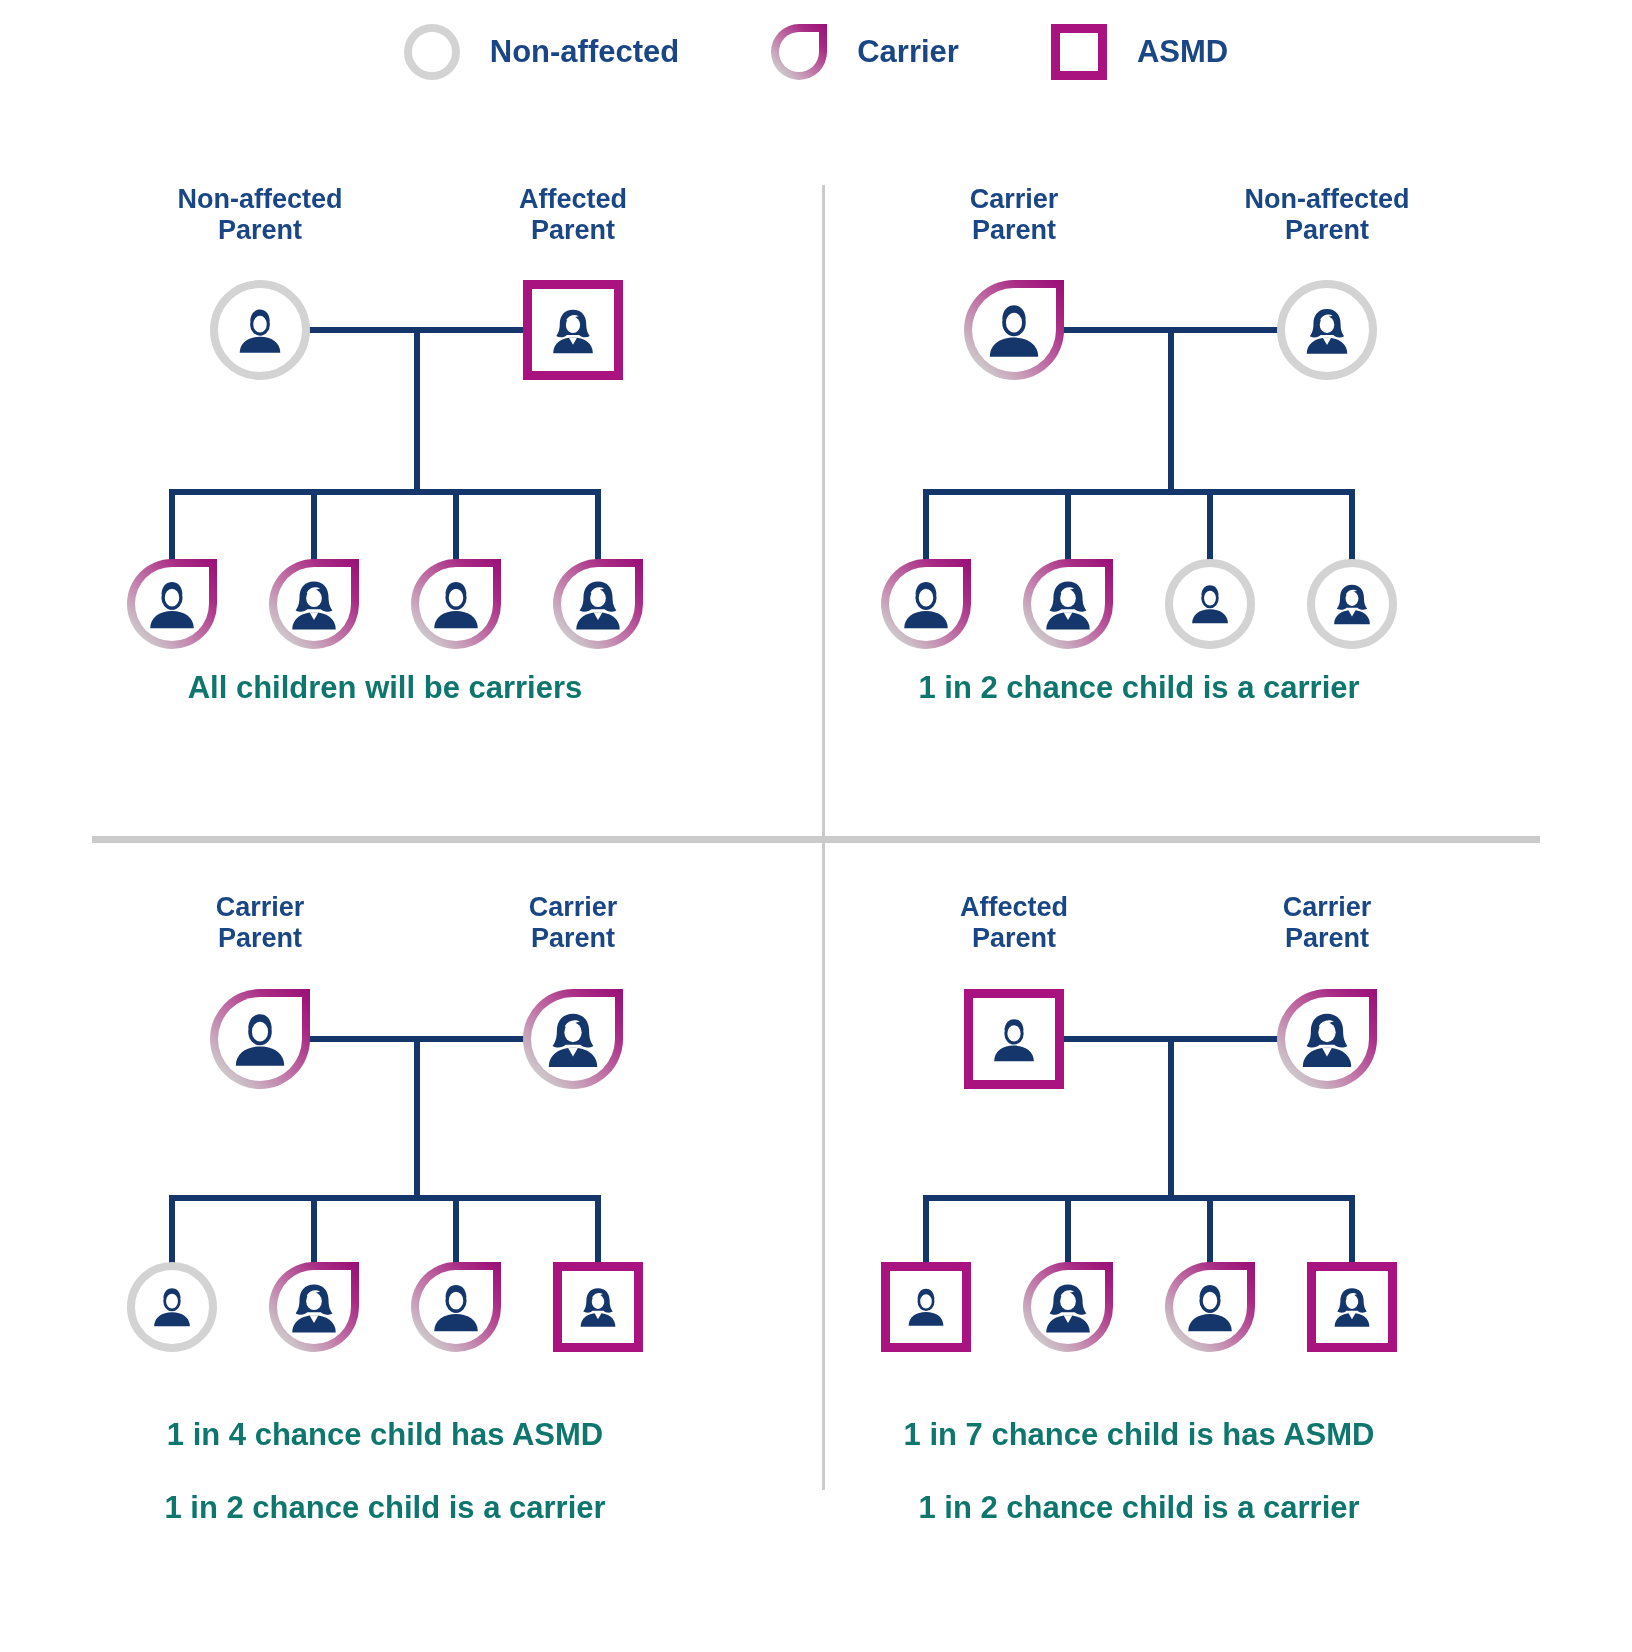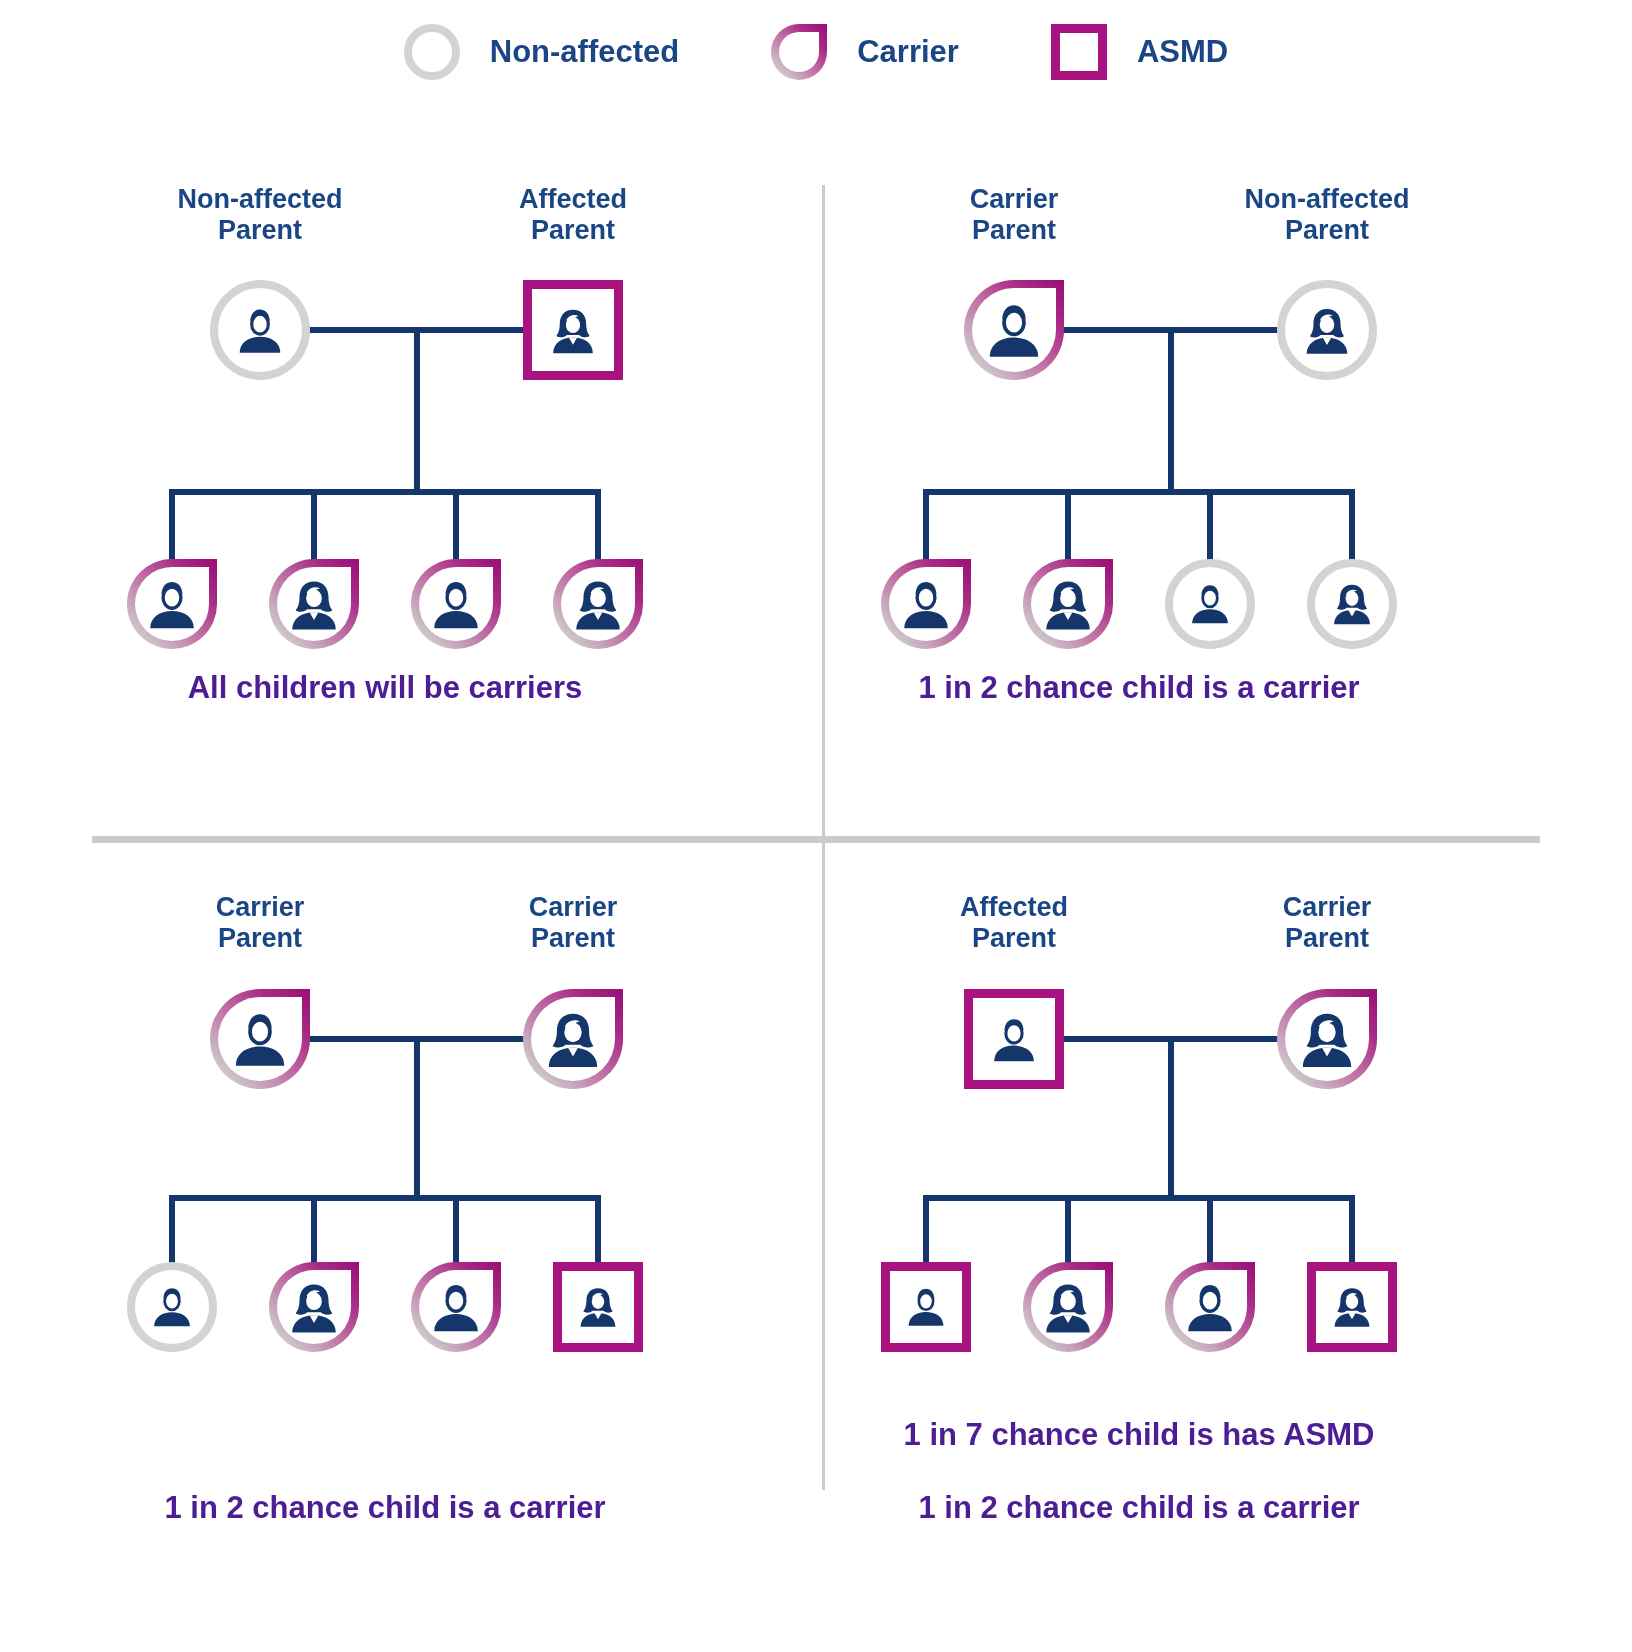--- a/index.html
+++ b/index.html
@@ -51,7 +51,7 @@
   .tree .line{fill:none;stroke:#14366B;stroke-width:6;}
   .caption{
     position:absolute;left:0;width:100%;text-align:center;
-    font-size:31px;font-weight:bold;color:#4c1d95;z-index:3;
+    font-size:31px;font-weight:bold;color:#0f766e;z-index:3;
   }
   .q-top .cap1{top:500px;}
   .q-bottom .cap1{top:575px;}

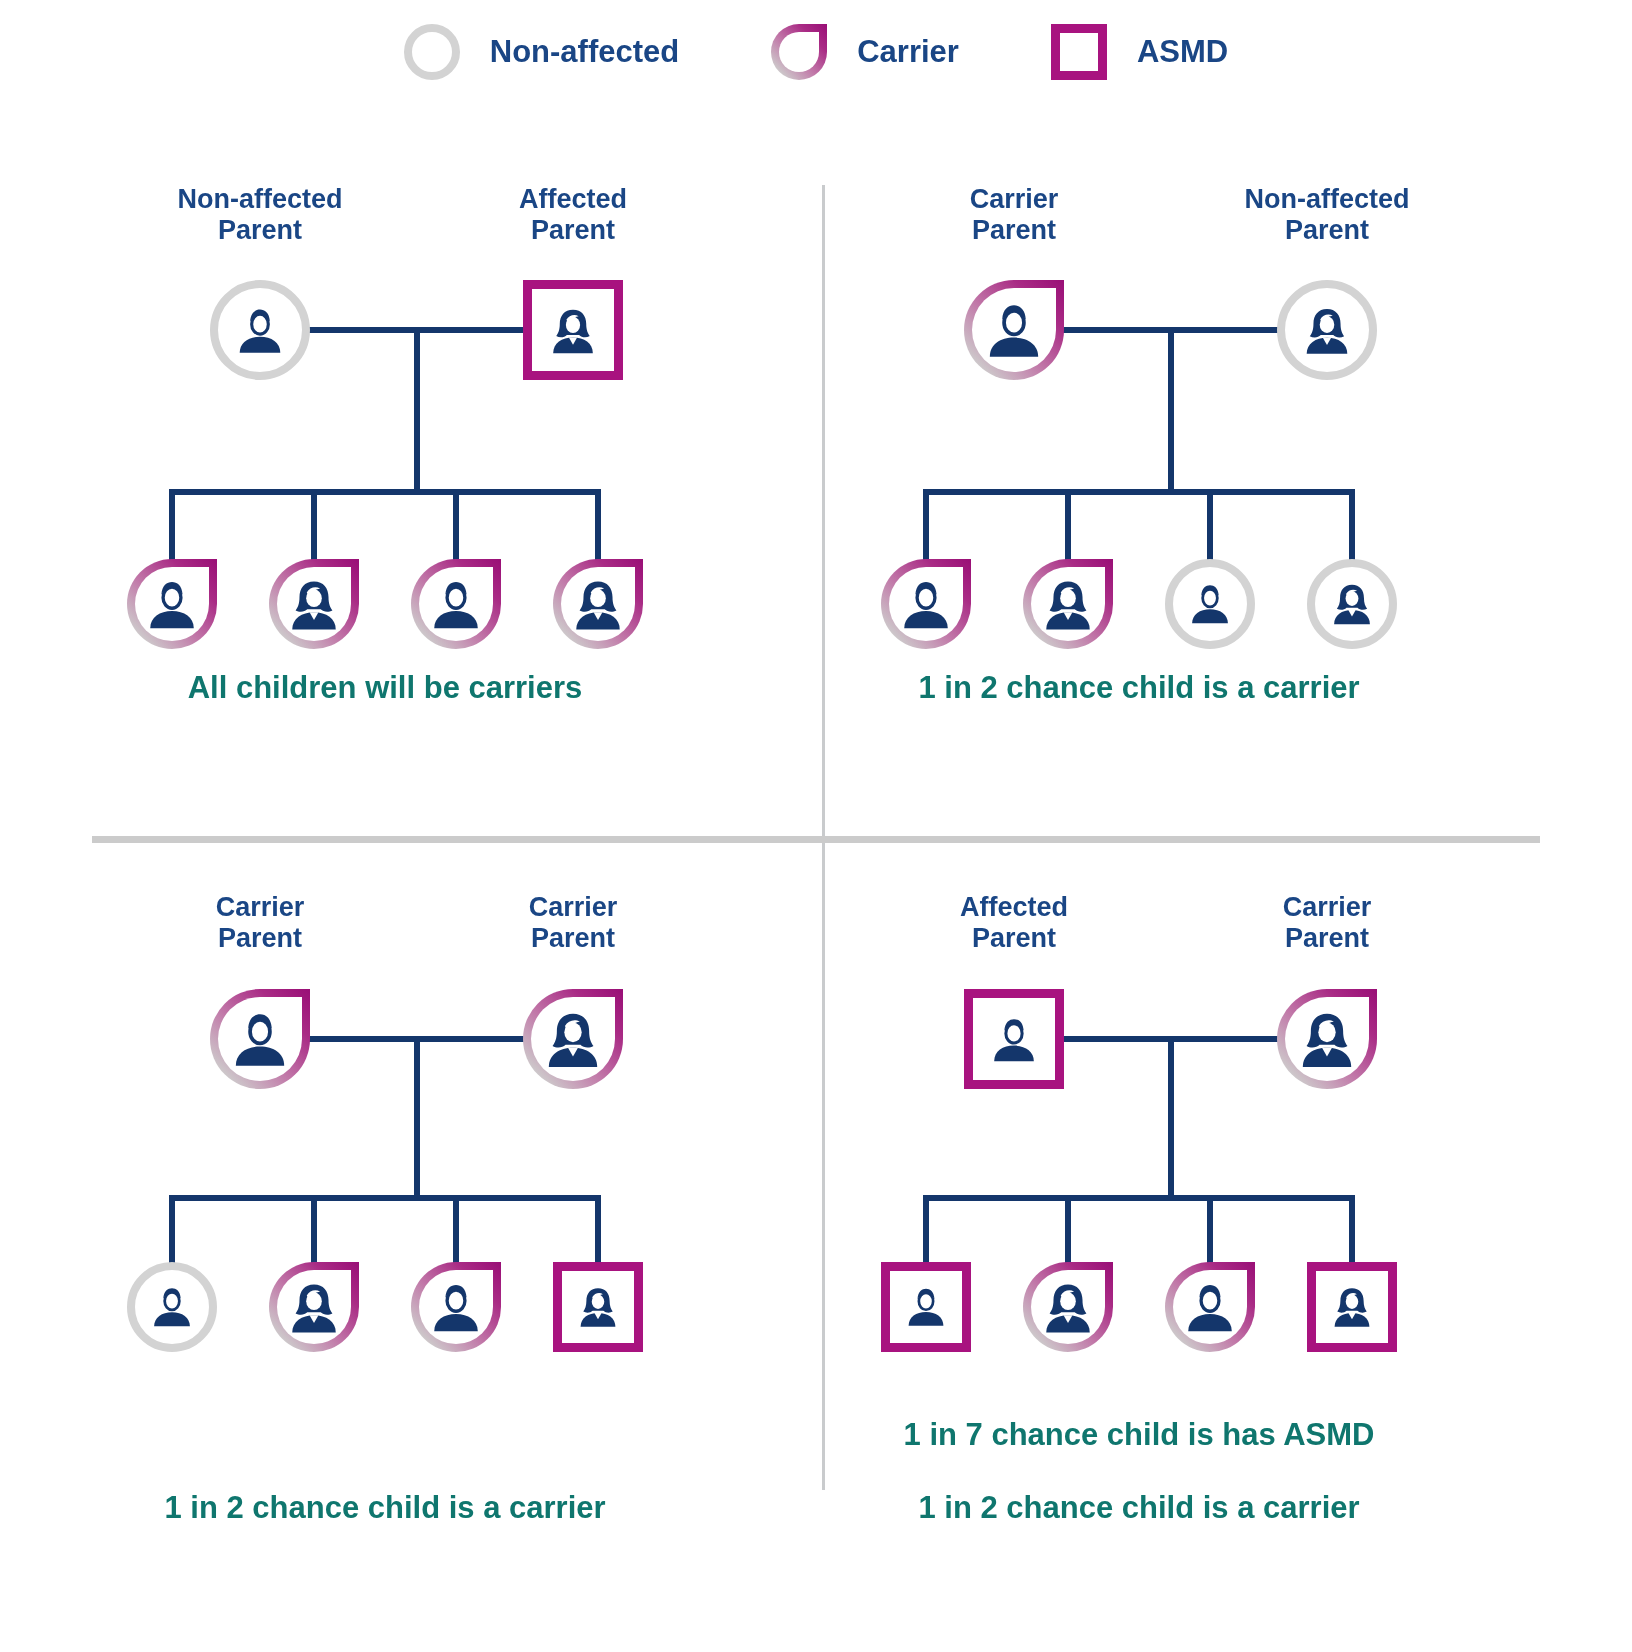--- a/index.html
+++ b/index.html
@@ -291,6 +291,7 @@
           </svg>
       </div>
     </div>
+    <div class="caption cap1">1 in 4 chance child has ASMD</div>
     <div class="caption cap2">1 in 2 chance child is a carrier</div>
   </section>
 

